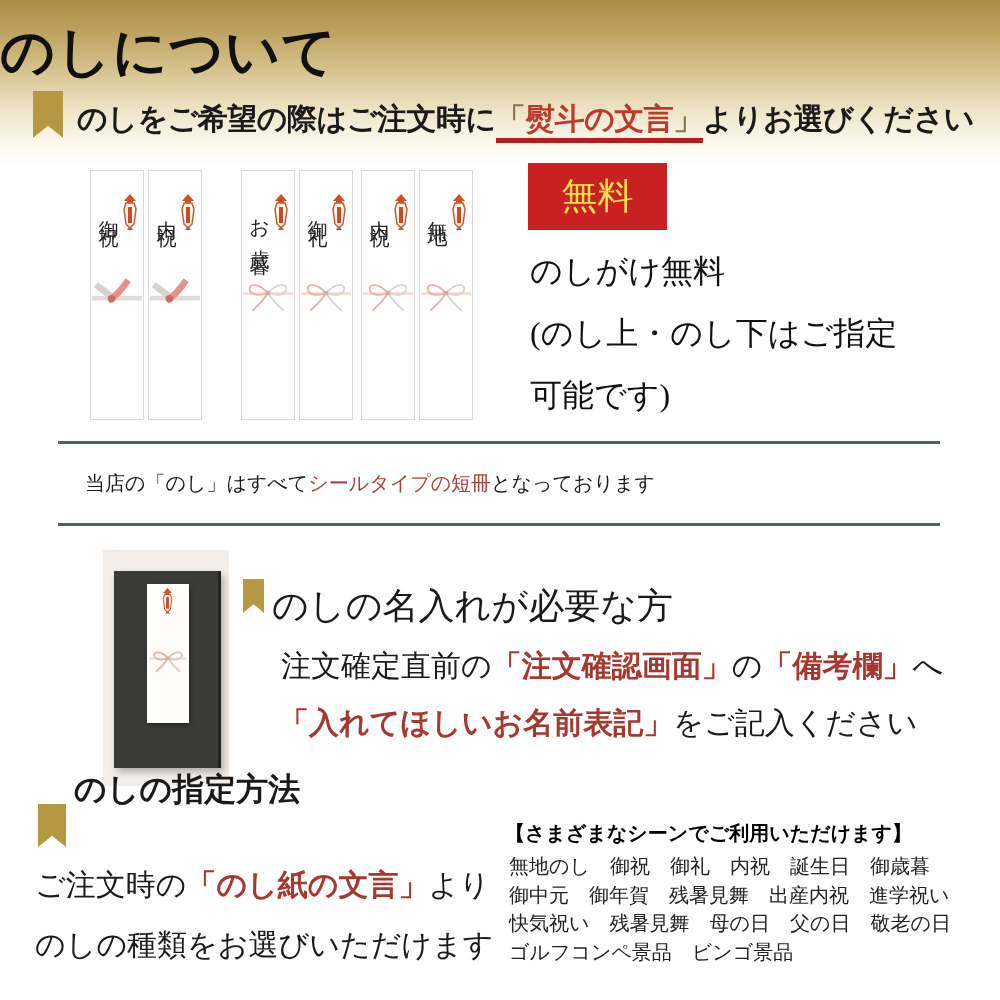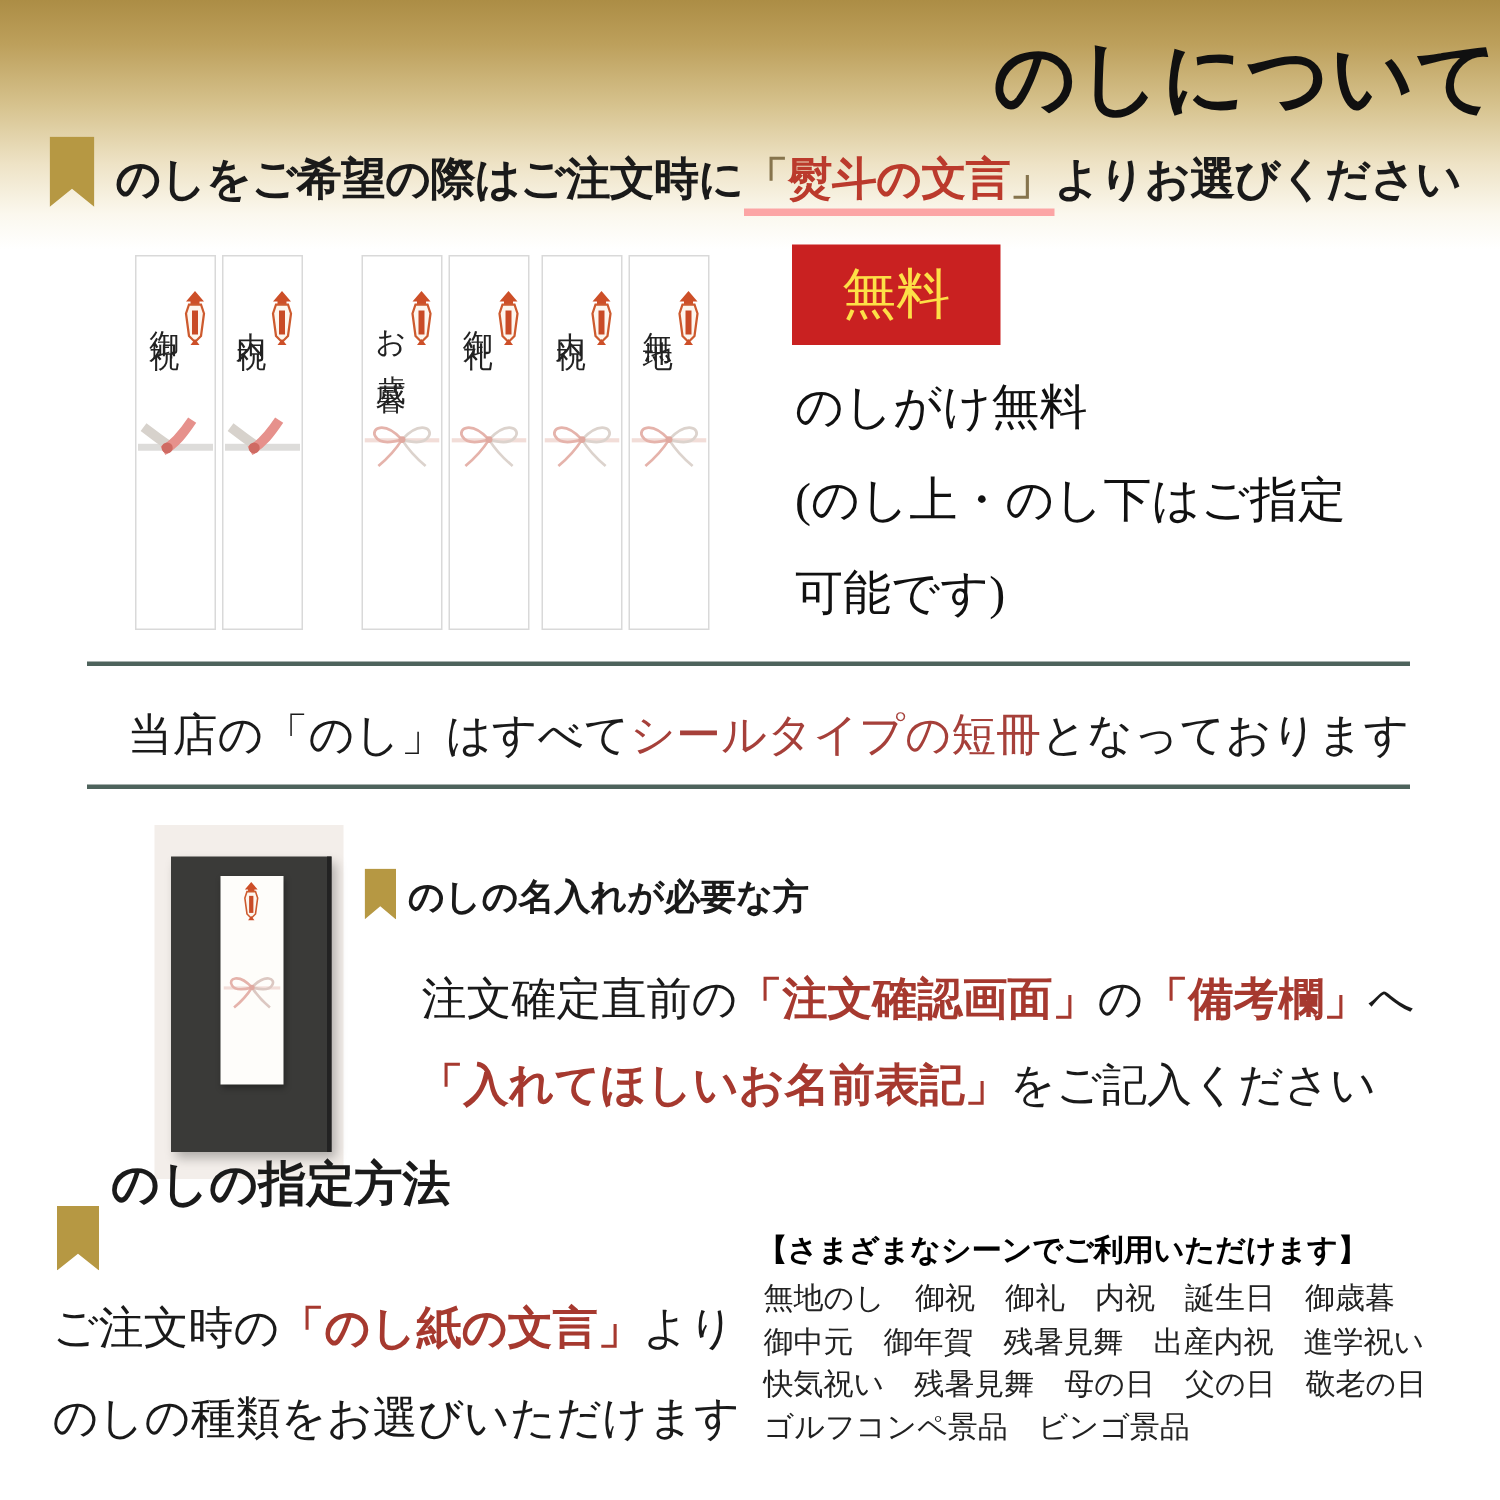--- a/index.html
+++ b/index.html
@@ -17,7 +17,7 @@
     background:linear-gradient(180deg,#ac8d45 0%,#bda05c 18%,#d6c28d 42%,#eee3c6 66%,#fbf8ee 86%,#ffffff 100%);
   }
   .banner h1{
-    margin:0;padding-top:16px;text-align:right;
+    margin:0;padding-top:16px;text-align:left;
     font-size:54px;font-weight:bold;color:#101010;letter-spacing:1px;
   }
 

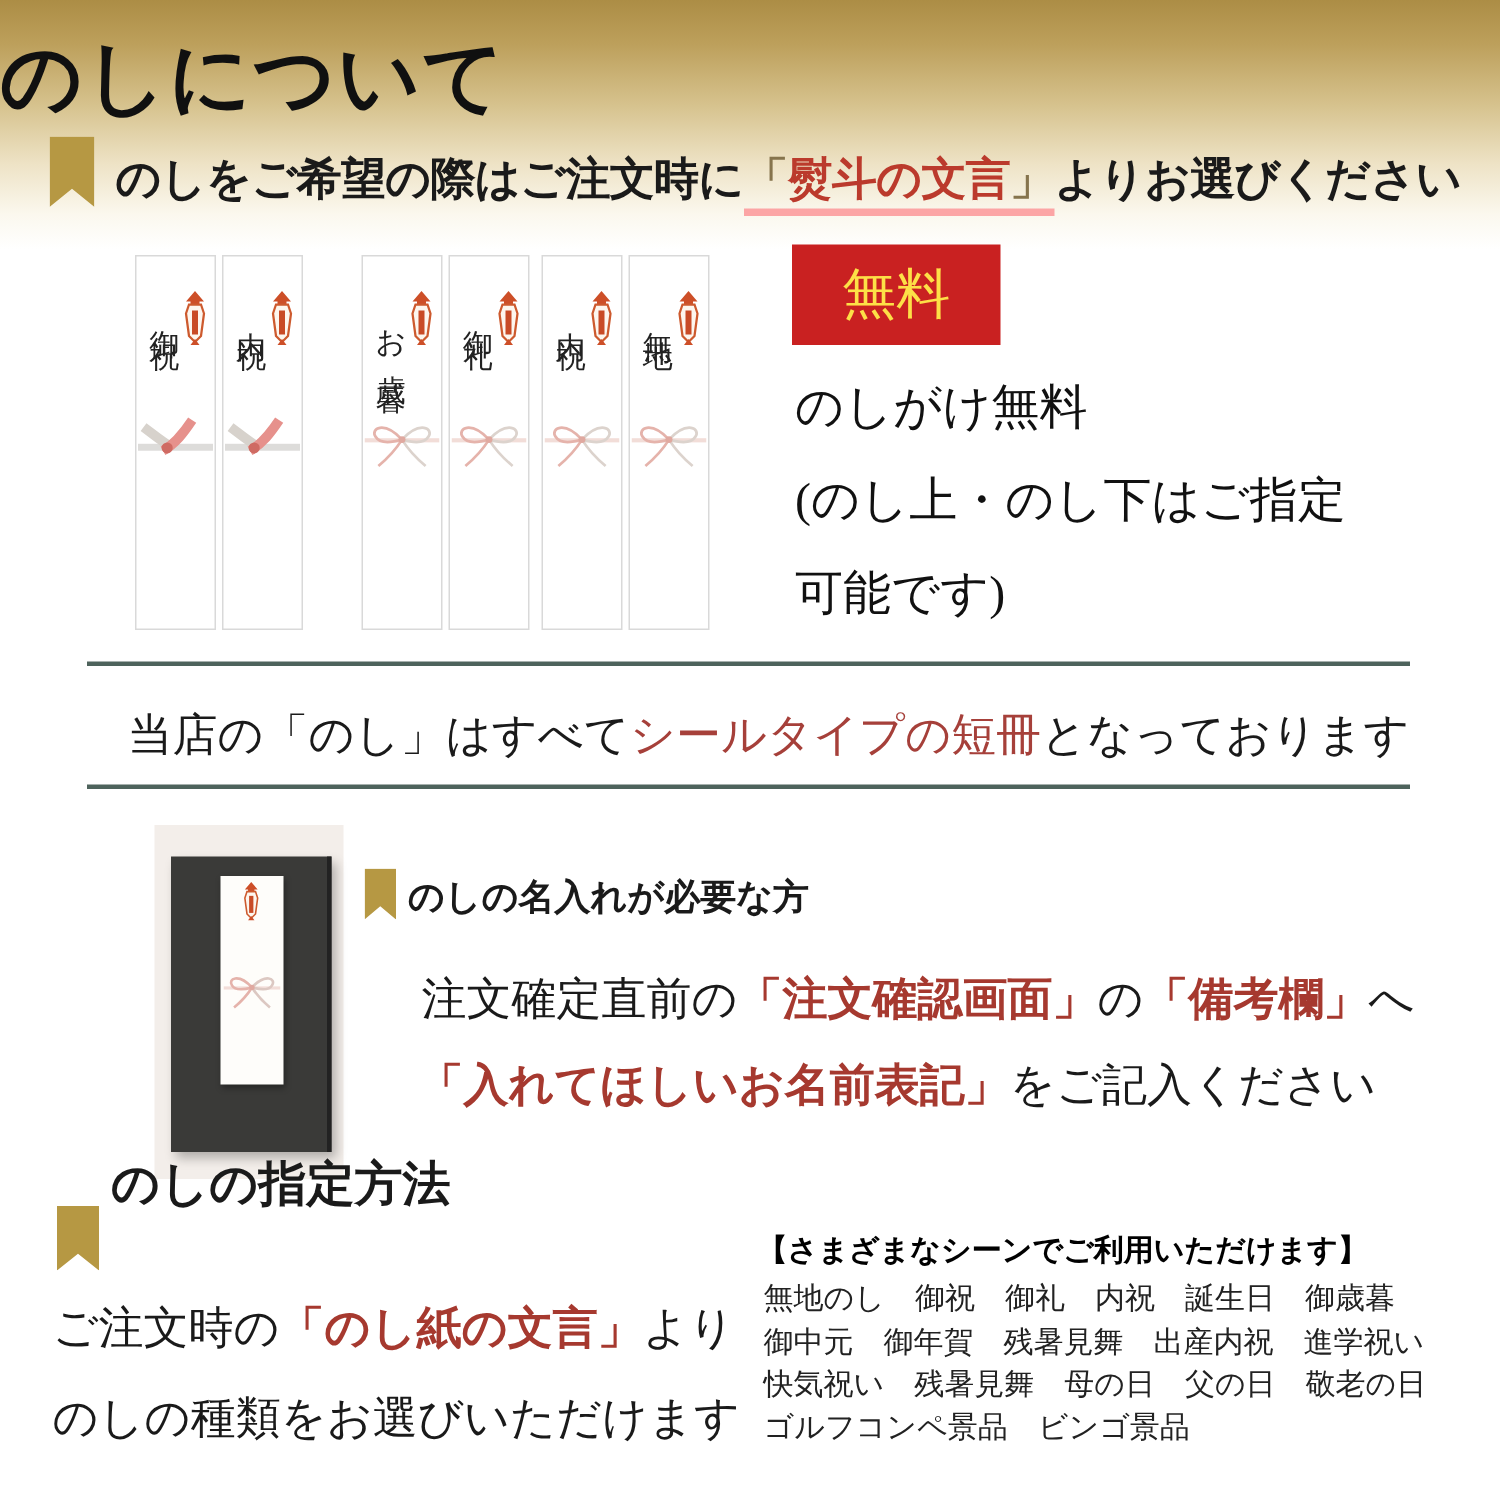--- a/index.html
+++ b/index.html
@@ -34,7 +34,7 @@
   .intro-line{left:77px;top:99px;font-size:30px;font-weight:bold;letter-spacing:-0.5px;}
   .bracket-gold{color:#86744d;}
   .red-bright{color:#bb3a2c;}
-  .underlined{border-bottom:5px solid #fca5a5;padding-bottom:3px;}
+  .underlined{border-bottom:5px solid #b91c1c;padding-bottom:3px;}
 
   
   .strip{

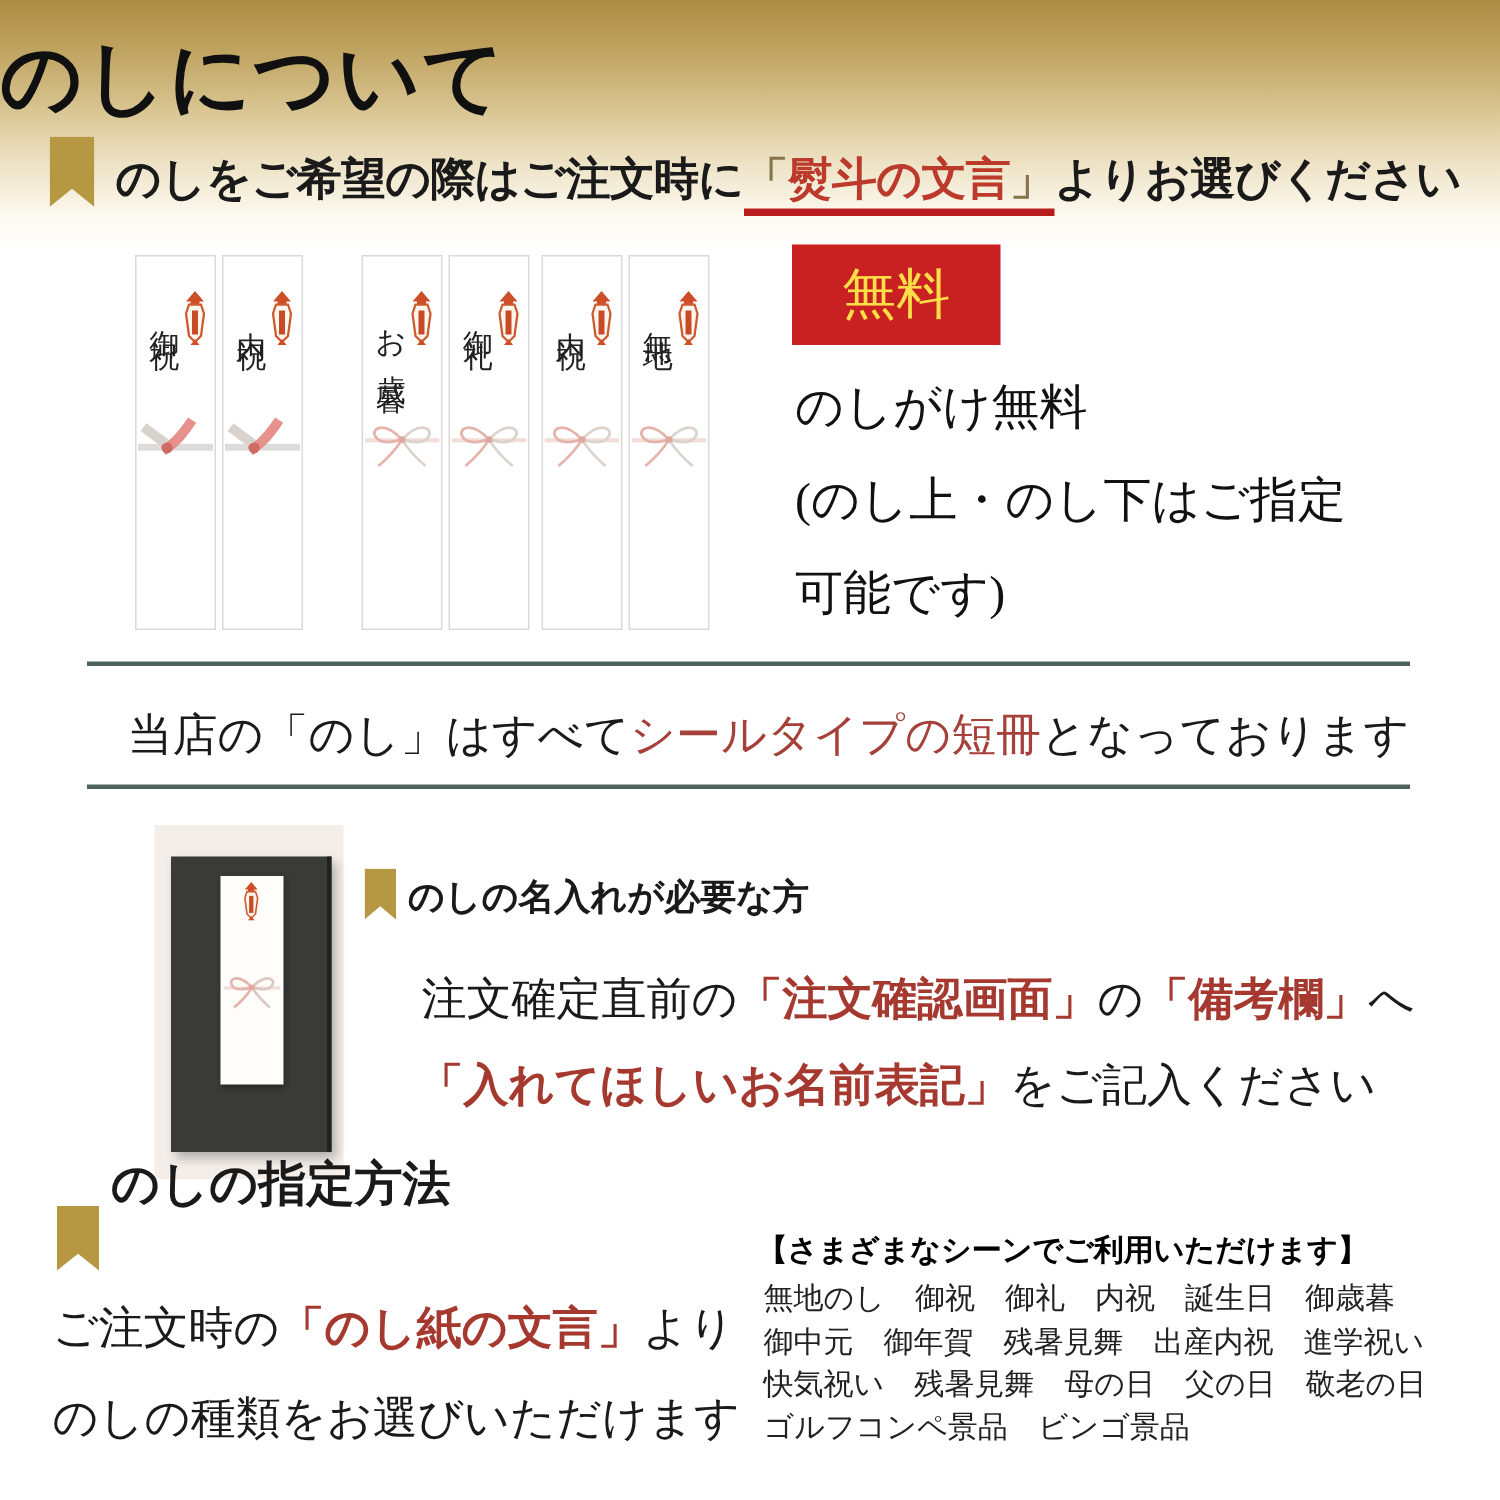--- a/index.html
+++ b/index.html
@@ -62,7 +62,7 @@
   
   .divider{position:absolute;left:58px;width:882px;height:3px;background:#4e635c;}
   .d1{top:441px;} .d2{top:523px;}
-  .seal-note{left:85px;top:470px;font-size:30px;}
+  .seal-note{left:85px;top:470px;font-size:20px;}
   .red-dark{color:#a6403a;}
 
   

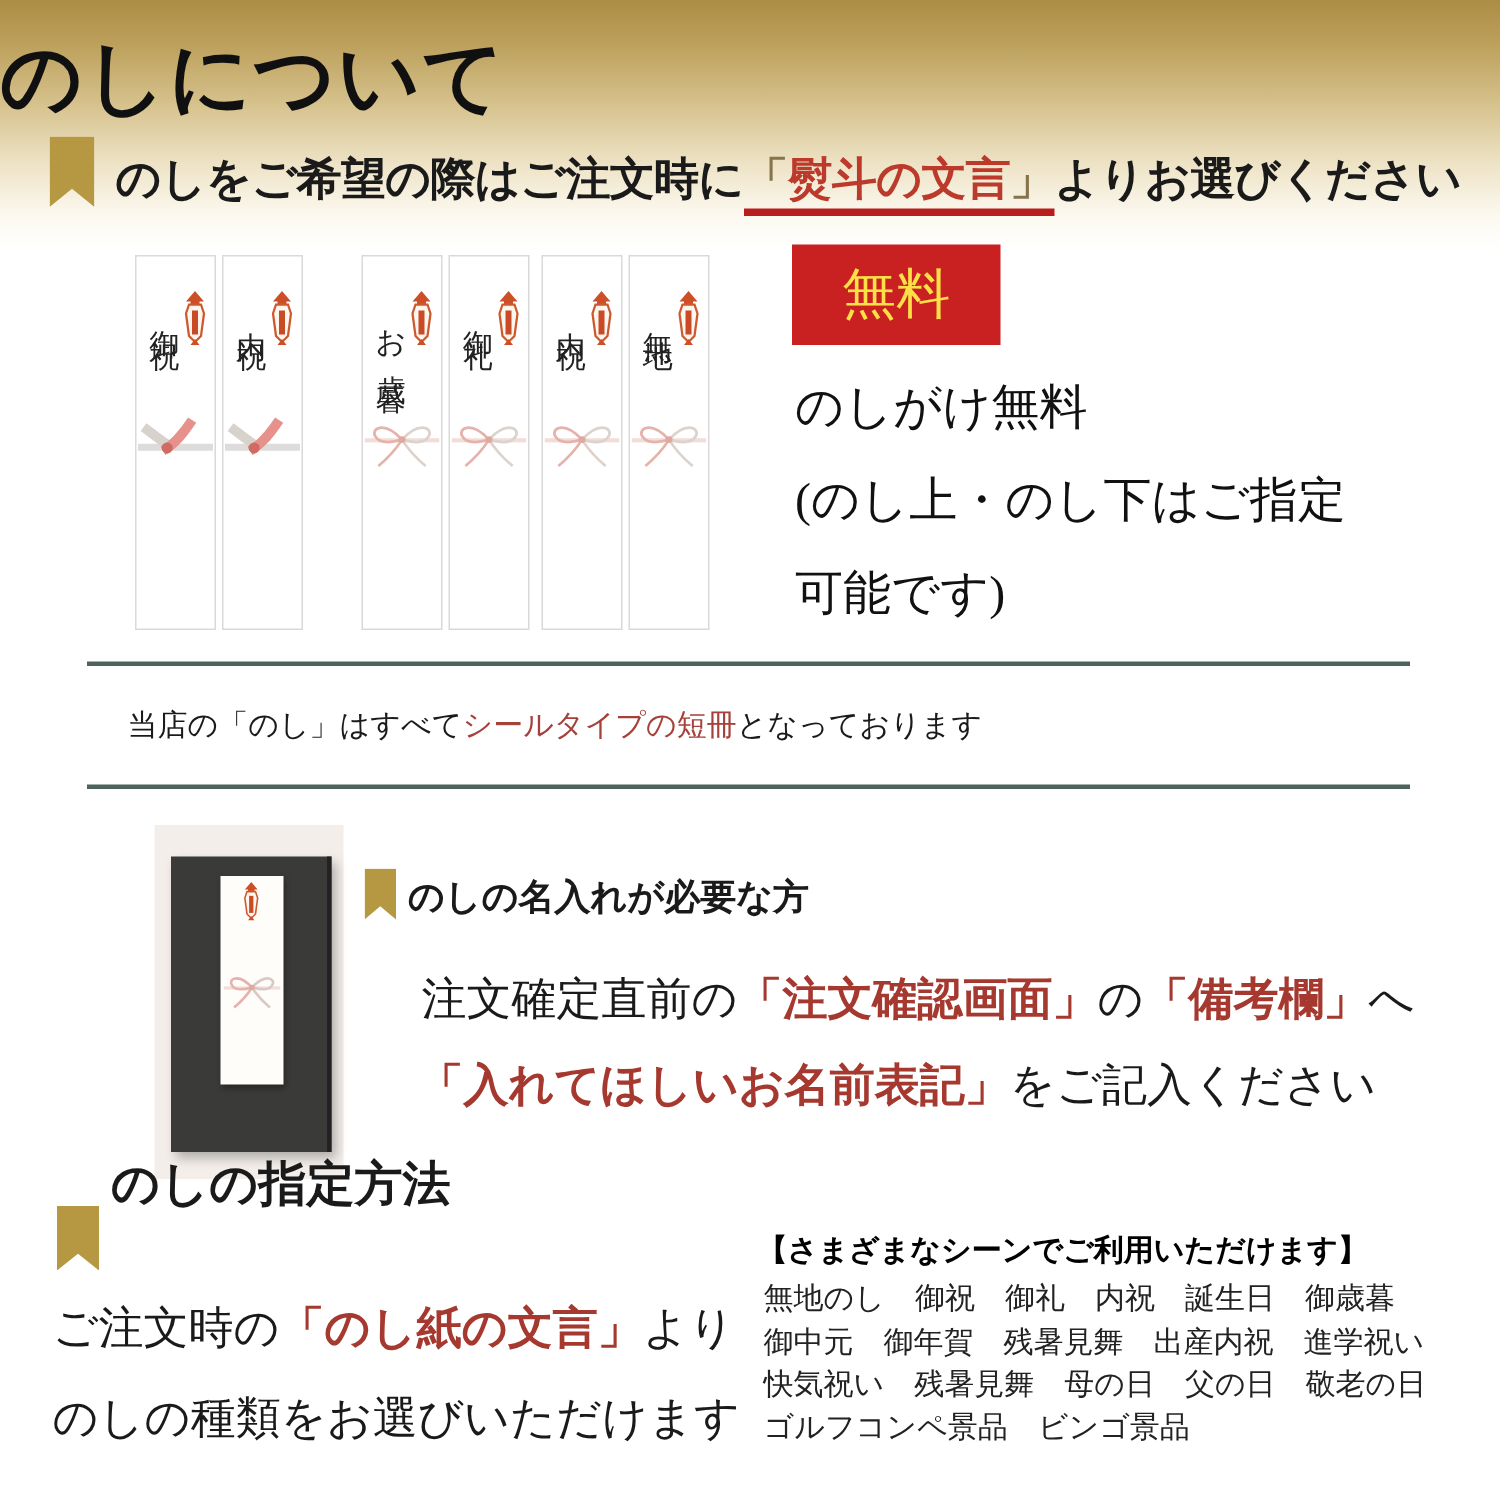--- a/index.html
+++ b/index.html
@@ -80,7 +80,7 @@
   .pstrip .bow-mini{position:absolute;top:58px;left:2px;width:38px;height:34px;}
 
   
-  .ne-heading{left:272px;top:582px;font-size:24px;font-weight:bold;}
+  .ne-heading{left:272px;top:582px;font-size:36px;font-weight:normal;}
   .ne-line1{left:281px;top:646px;font-size:30px;}
   .ne-line2{left:279px;top:703px;font-size:30px;}
   .red-mid{color:#a6392f;font-weight:bold;}

